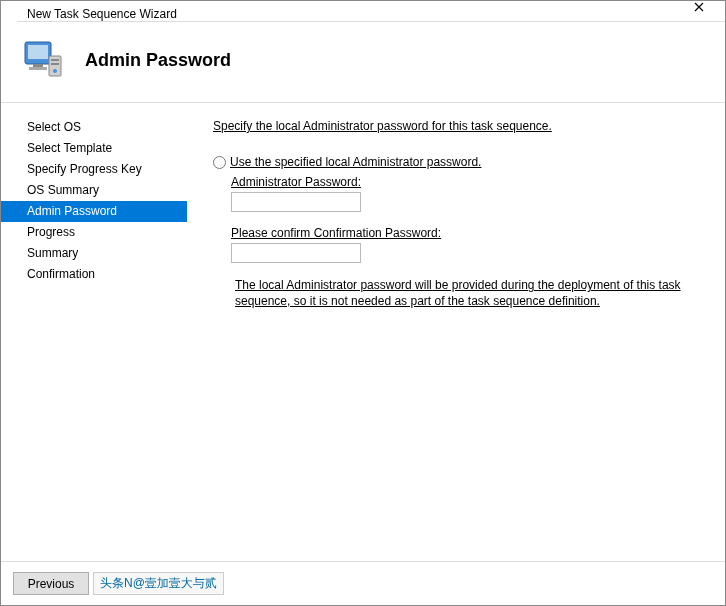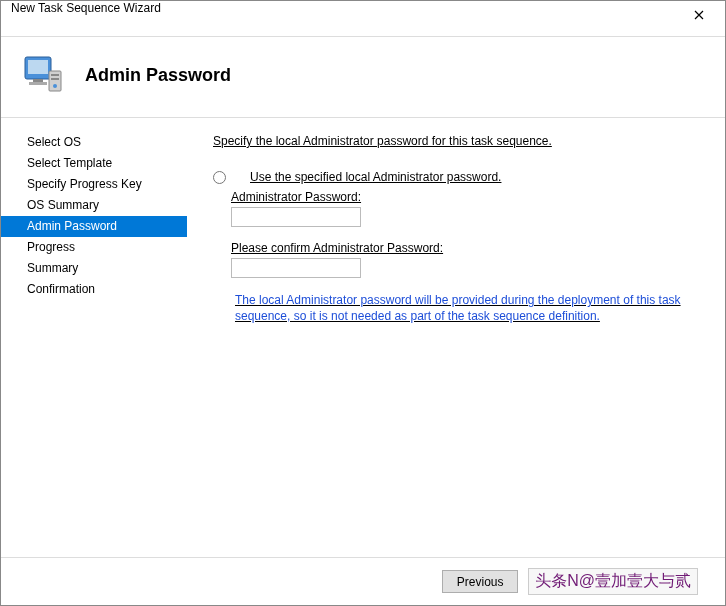--- a/index.html
+++ b/index.html
@@ -15,11 +15,12 @@
   color: #000;
 }
 .titlebar {
-  height: 36px;
+  height: 21px;
   display: flex;
-  align-items: flex-start;
+  align-items: flex-end;
   padding: 0 6px 0 10px;
   border-bottom: 1px solid #ddd;
+  margin-left: 16px;
 }
 .titlebar .title { flex: 1; font-size: 12px; }
 .titlebar .close {

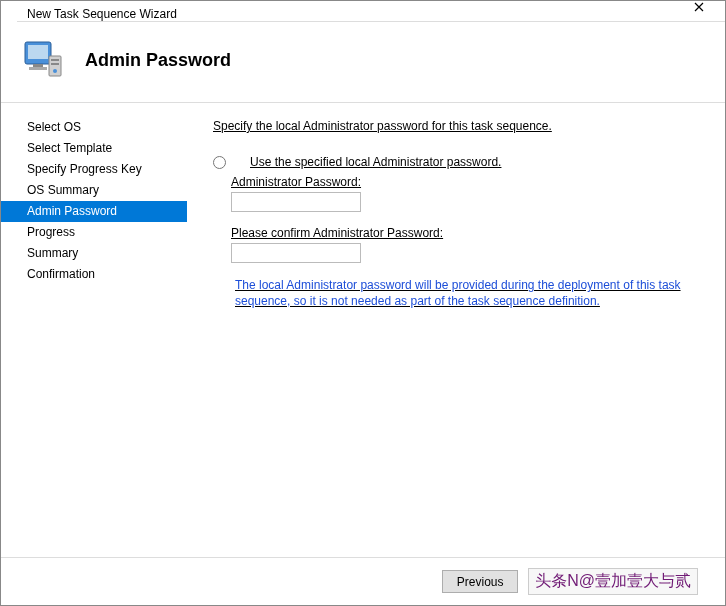--- a/index.html
+++ b/index.html
@@ -61,7 +61,7 @@
   text-decoration: underline;
 }
 .instruction { margin-bottom: 22px; }
-.opt { display: flex; gap: 24px; margin-bottom: 6px; align-items: flex-end; }
+.opt { display: flex; gap: 4px; margin-bottom: 6px; align-items: flex-end; }
 .opt input[type=radio] { margin-top: 1px; width: 13px; height: 13px; accent-color: #0078d7; }
 .subfield { margin-left: 18px; margin-top: 6px; margin-bottom: 14px; }
 .subfield label { display: block; margin-bottom: 3px; }

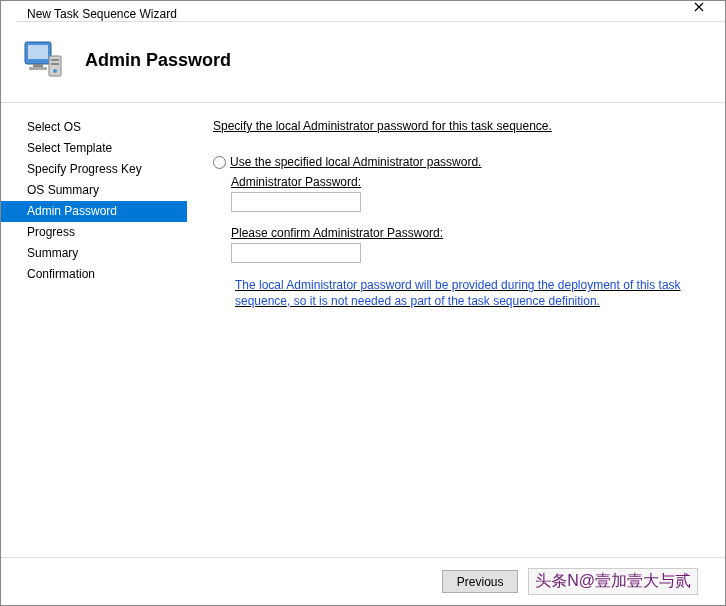--- a/index.html
+++ b/index.html
@@ -149,7 +149,7 @@
       <input type="password" value="" style="">
     </div>
     <div class="subfield">
-      <label>Please confirm Administrator Password:</label>
+      <label>Please confirm Confirmation Password:</label>
       <input type="password" value="" style="">
     </div>
 

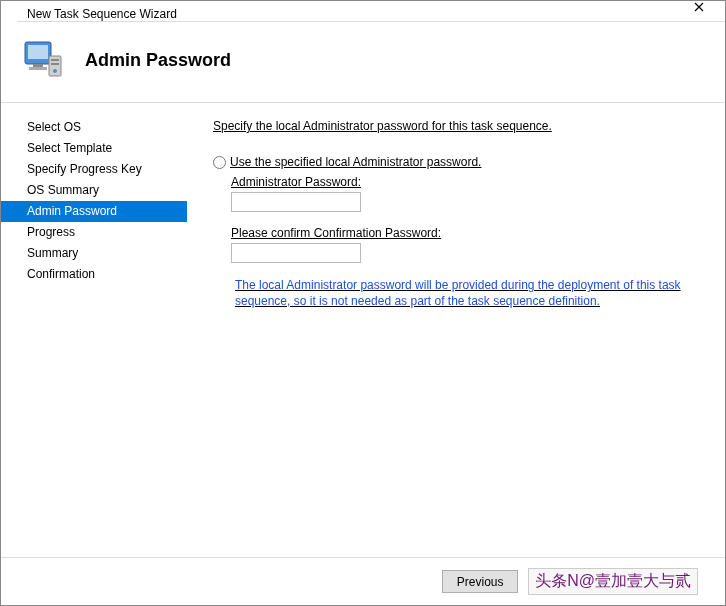--- a/index.html
+++ b/index.html
@@ -73,7 +73,7 @@
   font-family: inherit; font-size: 12px;
 }
 .opt2 { margin-top: 28px; }
-.helptext { margin-left: 22px; margin-top: 6px; line-height: 16px; color: #1d4ed8; }
+.helptext { margin-left: 22px; margin-top: 6px; line-height: 16px; color: #000000; }
 .footer {
   border-top: 1px solid #ddd;
   padding: 10px 27px;

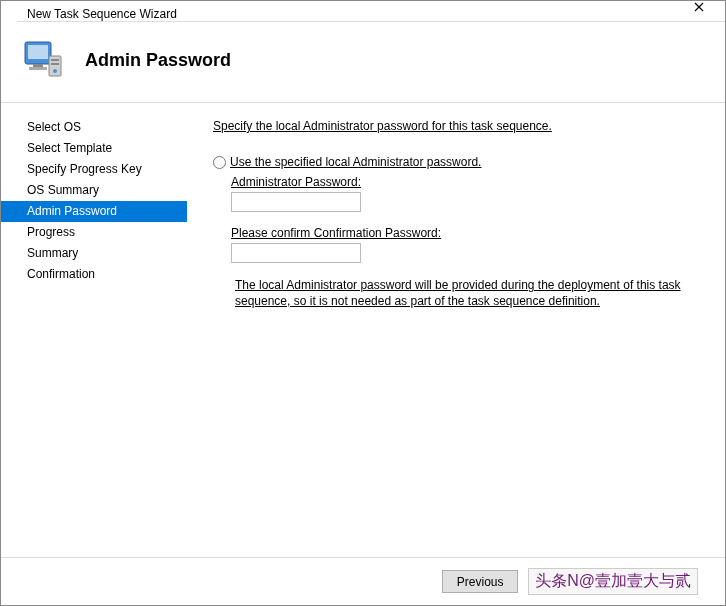--- a/index.html
+++ b/index.html
@@ -76,10 +76,8 @@
 .helptext { margin-left: 22px; margin-top: 6px; line-height: 16px; color: #000000; }
 .footer {
   border-top: 1px solid #ddd;
-  padding: 10px 27px;
+  padding: 10px 12px;
   display: flex;
-  justify-content: flex-end;
-  gap: 6px;
   align-items: center;
 }
 .footer button {

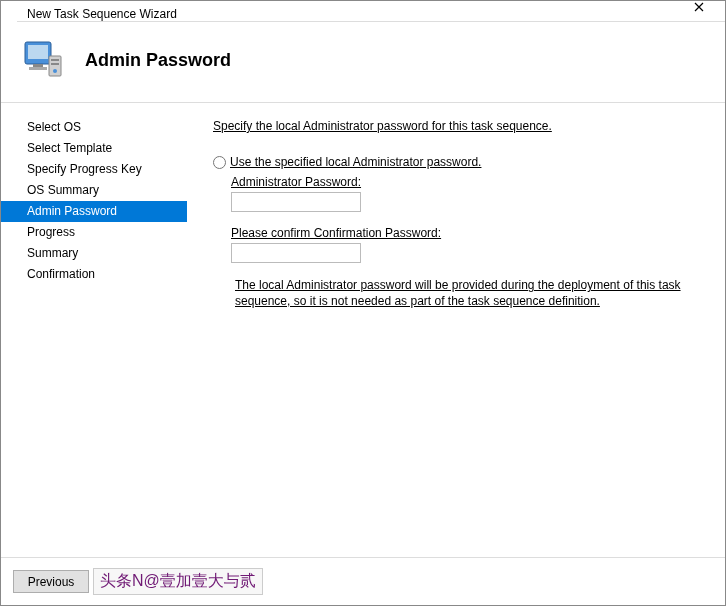--- a/index.html
+++ b/index.html
@@ -89,8 +89,8 @@
   cursor: default;
 }
 .watermark {
-  font-size: 16px;
-  color: #701a75;
+  font-size: 12px;
+  color: #0369a1;
   padding: 2px 6px;
   border: 1px solid #ccc;
   background: #f7f7f7;

